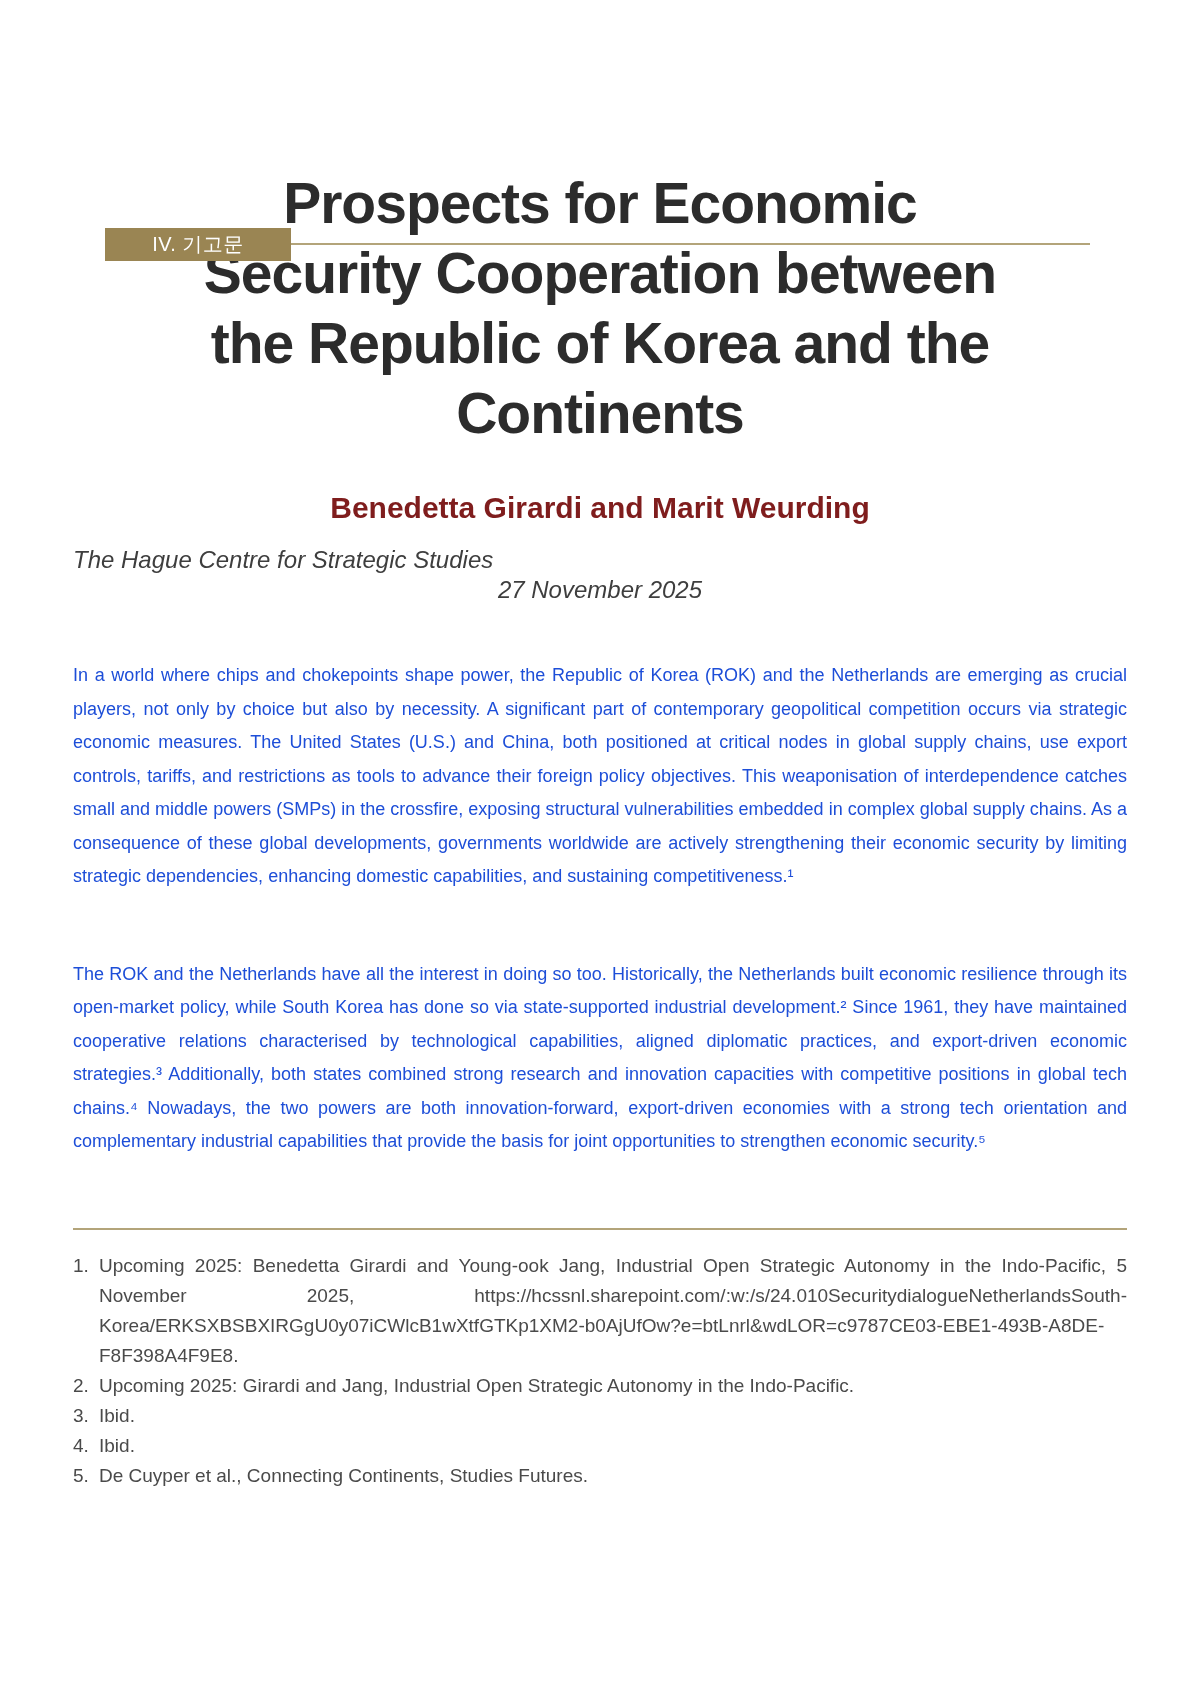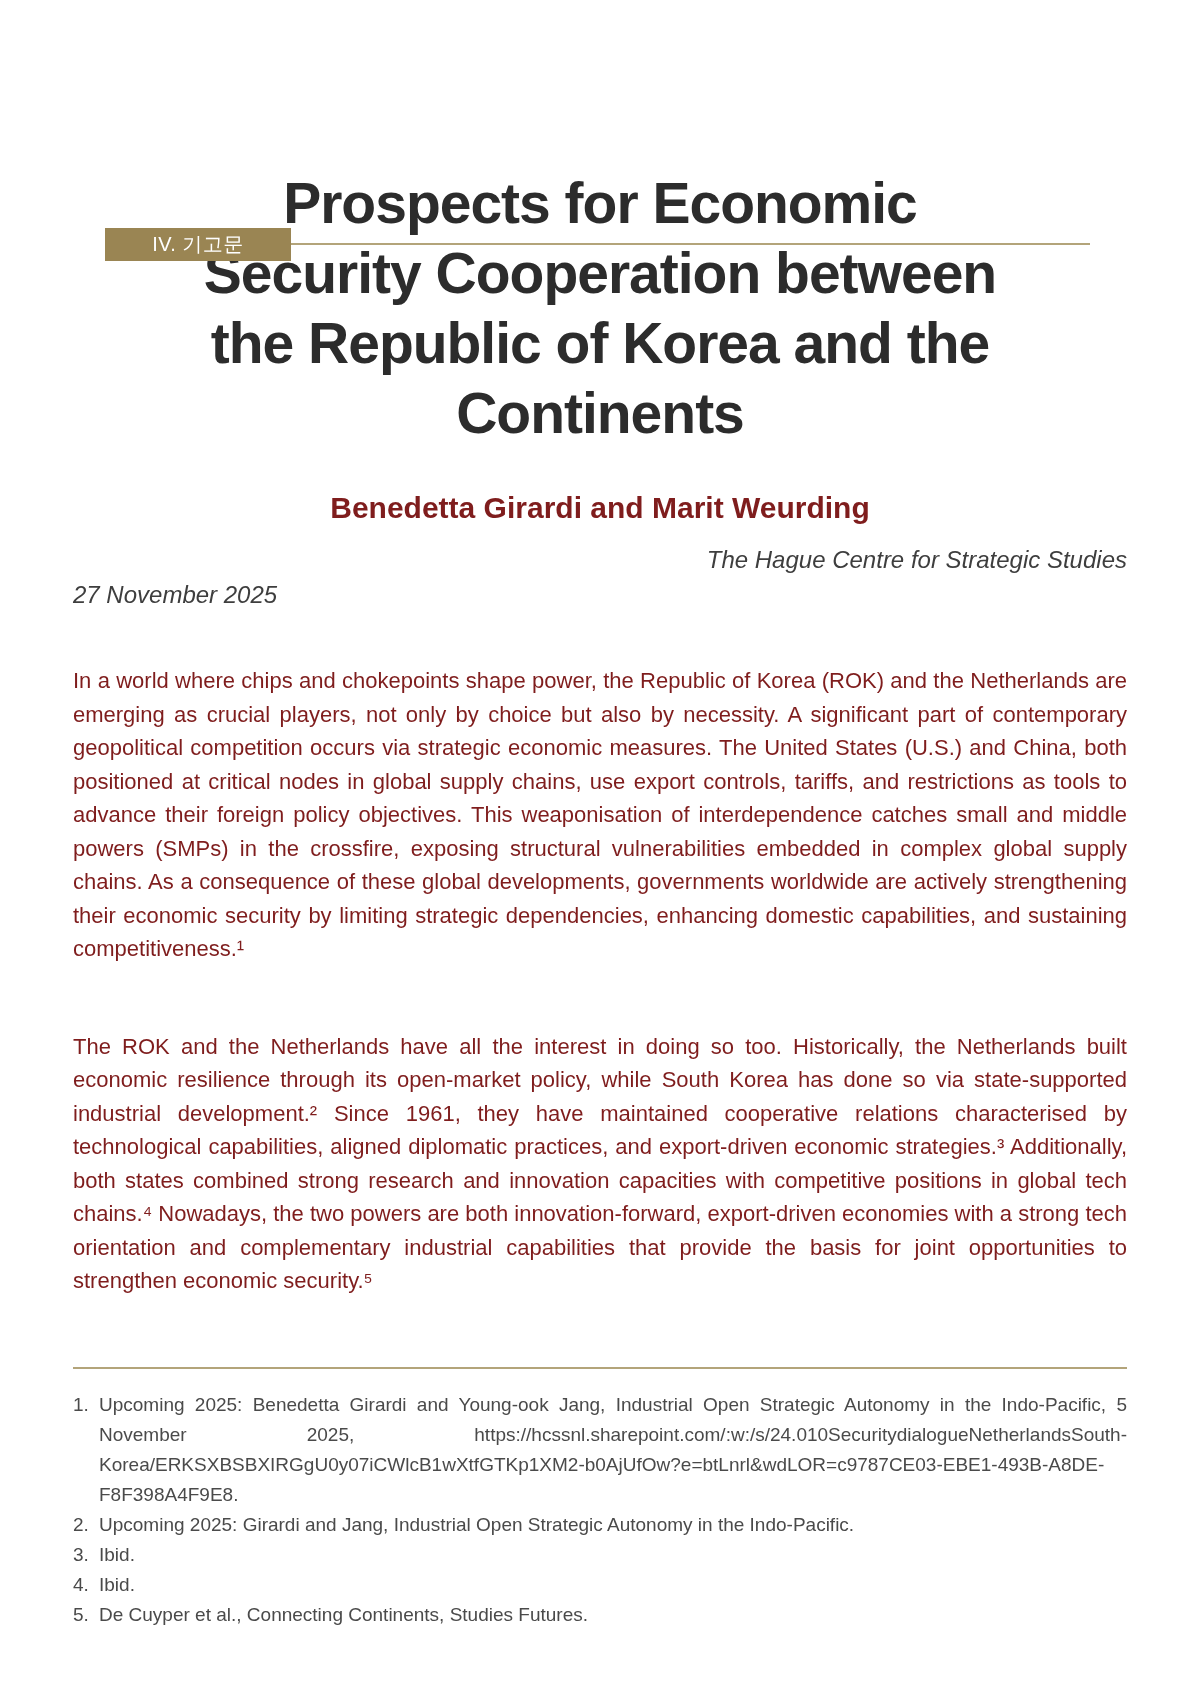--- a/index.html
+++ b/index.html
@@ -37,7 +37,7 @@
     font-size: 30px; font-weight: bold; line-height: 36px; color: #7f1d1d;
   }
   .affiliation {
-    margin-top: 19px; text-align: right;
+    margin-top: 19px; text-align: left;
     font-style: italic; font-size: 24px; line-height: 30px; color: #3e3e3e;
   }
   .pubdate {

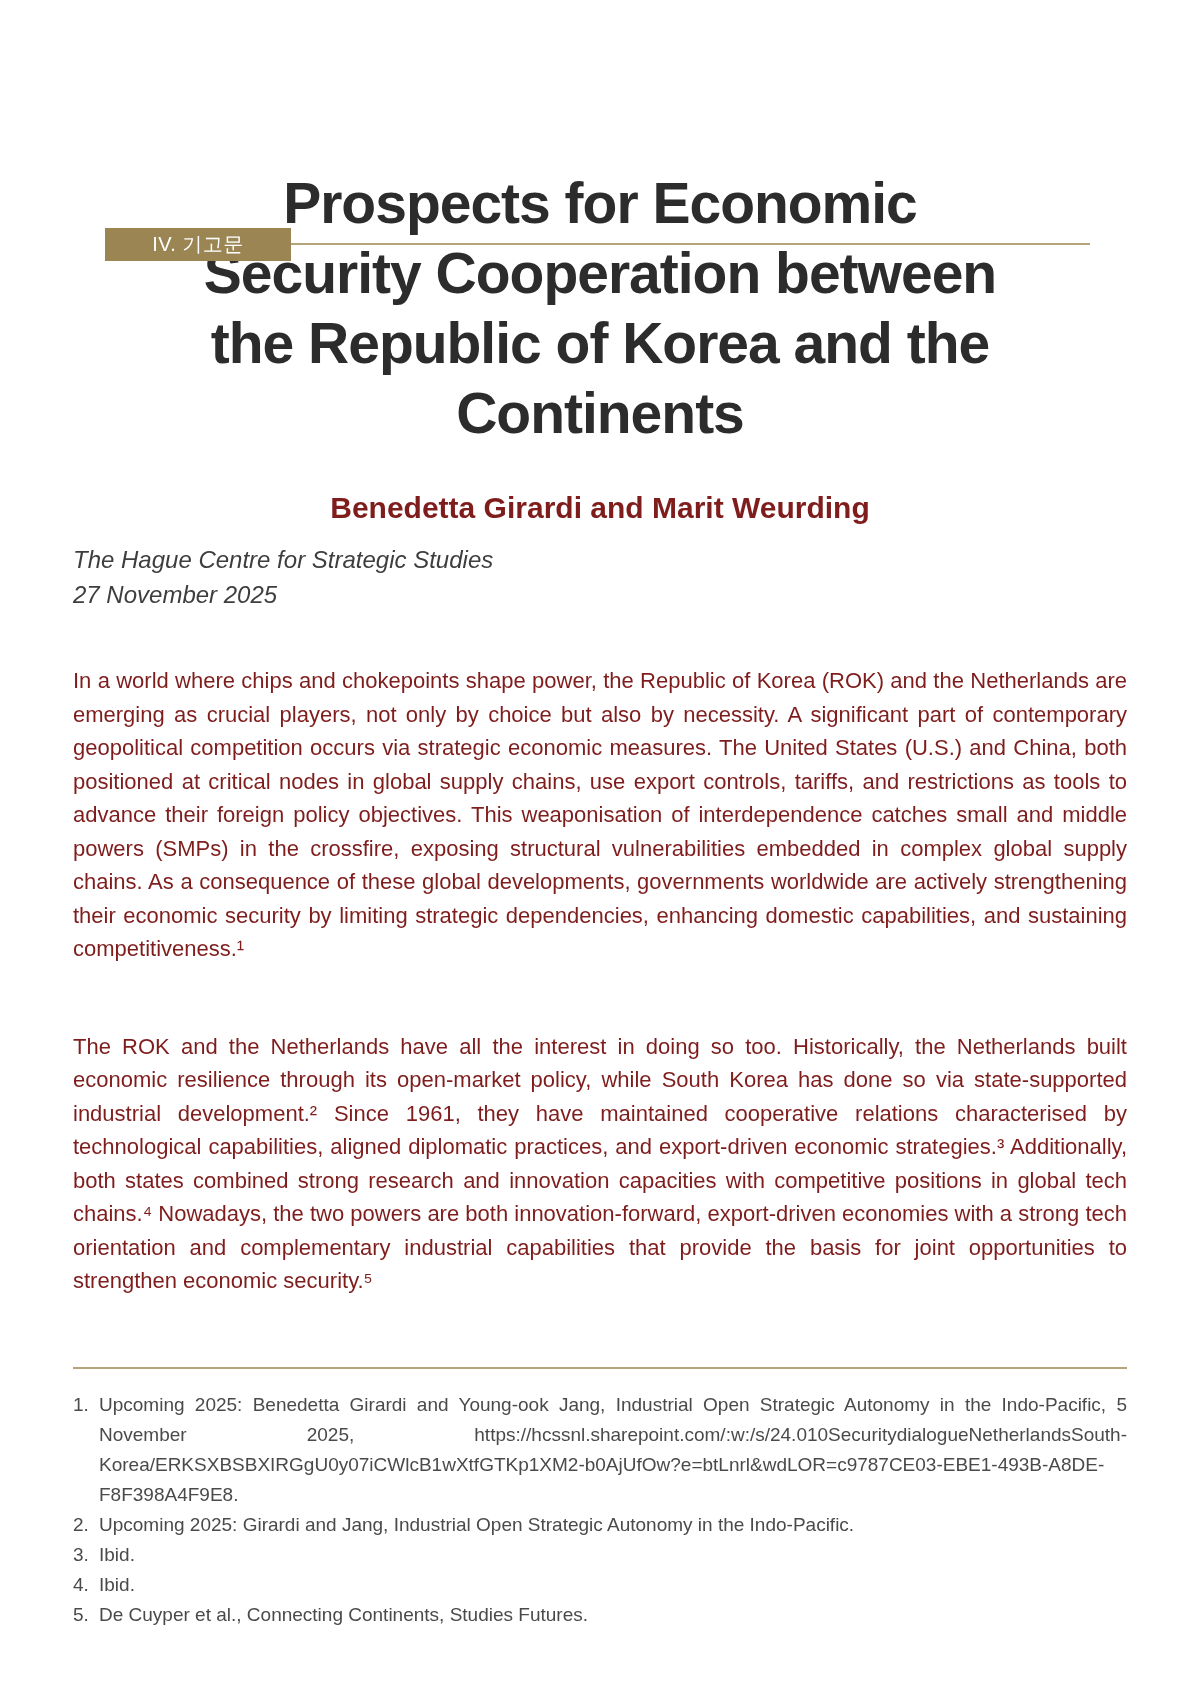--- a/index.html
+++ b/index.html
@@ -41,7 +41,7 @@
     font-style: italic; font-size: 24px; line-height: 30px; color: #3e3e3e;
   }
   .pubdate {
-    margin-top: 5px; text-align: left;
+    text-align: center;
     font-style: italic; font-size: 24px; line-height: 30px; color: #3e3e3e;
   }
 

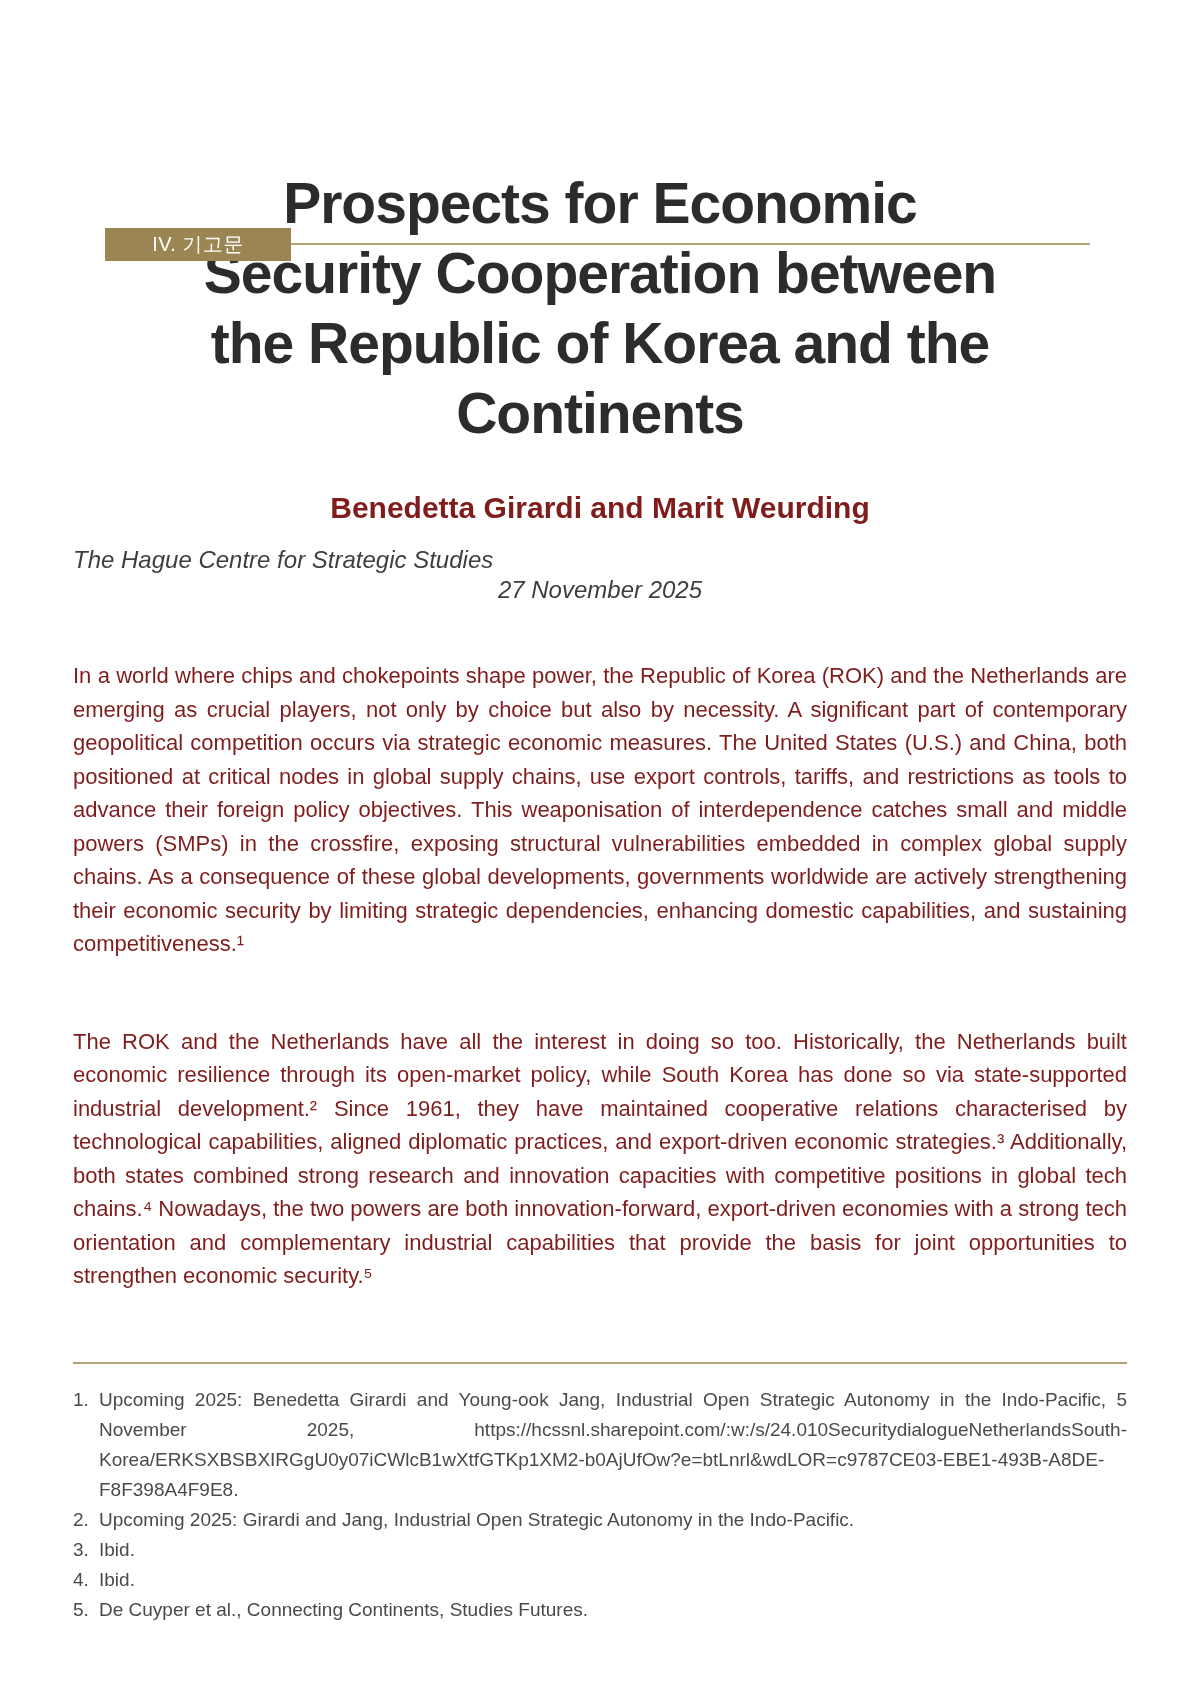--- a/index.html
+++ b/index.html
@@ -47,7 +47,7 @@
 
   p.body-para {
     margin: 0; text-align: justify;
-    font-size: 22px; line-height: 33.5px; color: #7f1d1d;
+    font-size: 18px; line-height: 33.5px; color: #1d4ed8;
   }
   p.body-para.first { margin-top: 54px; }
   p.body-para.second { margin-top: 64px; }

